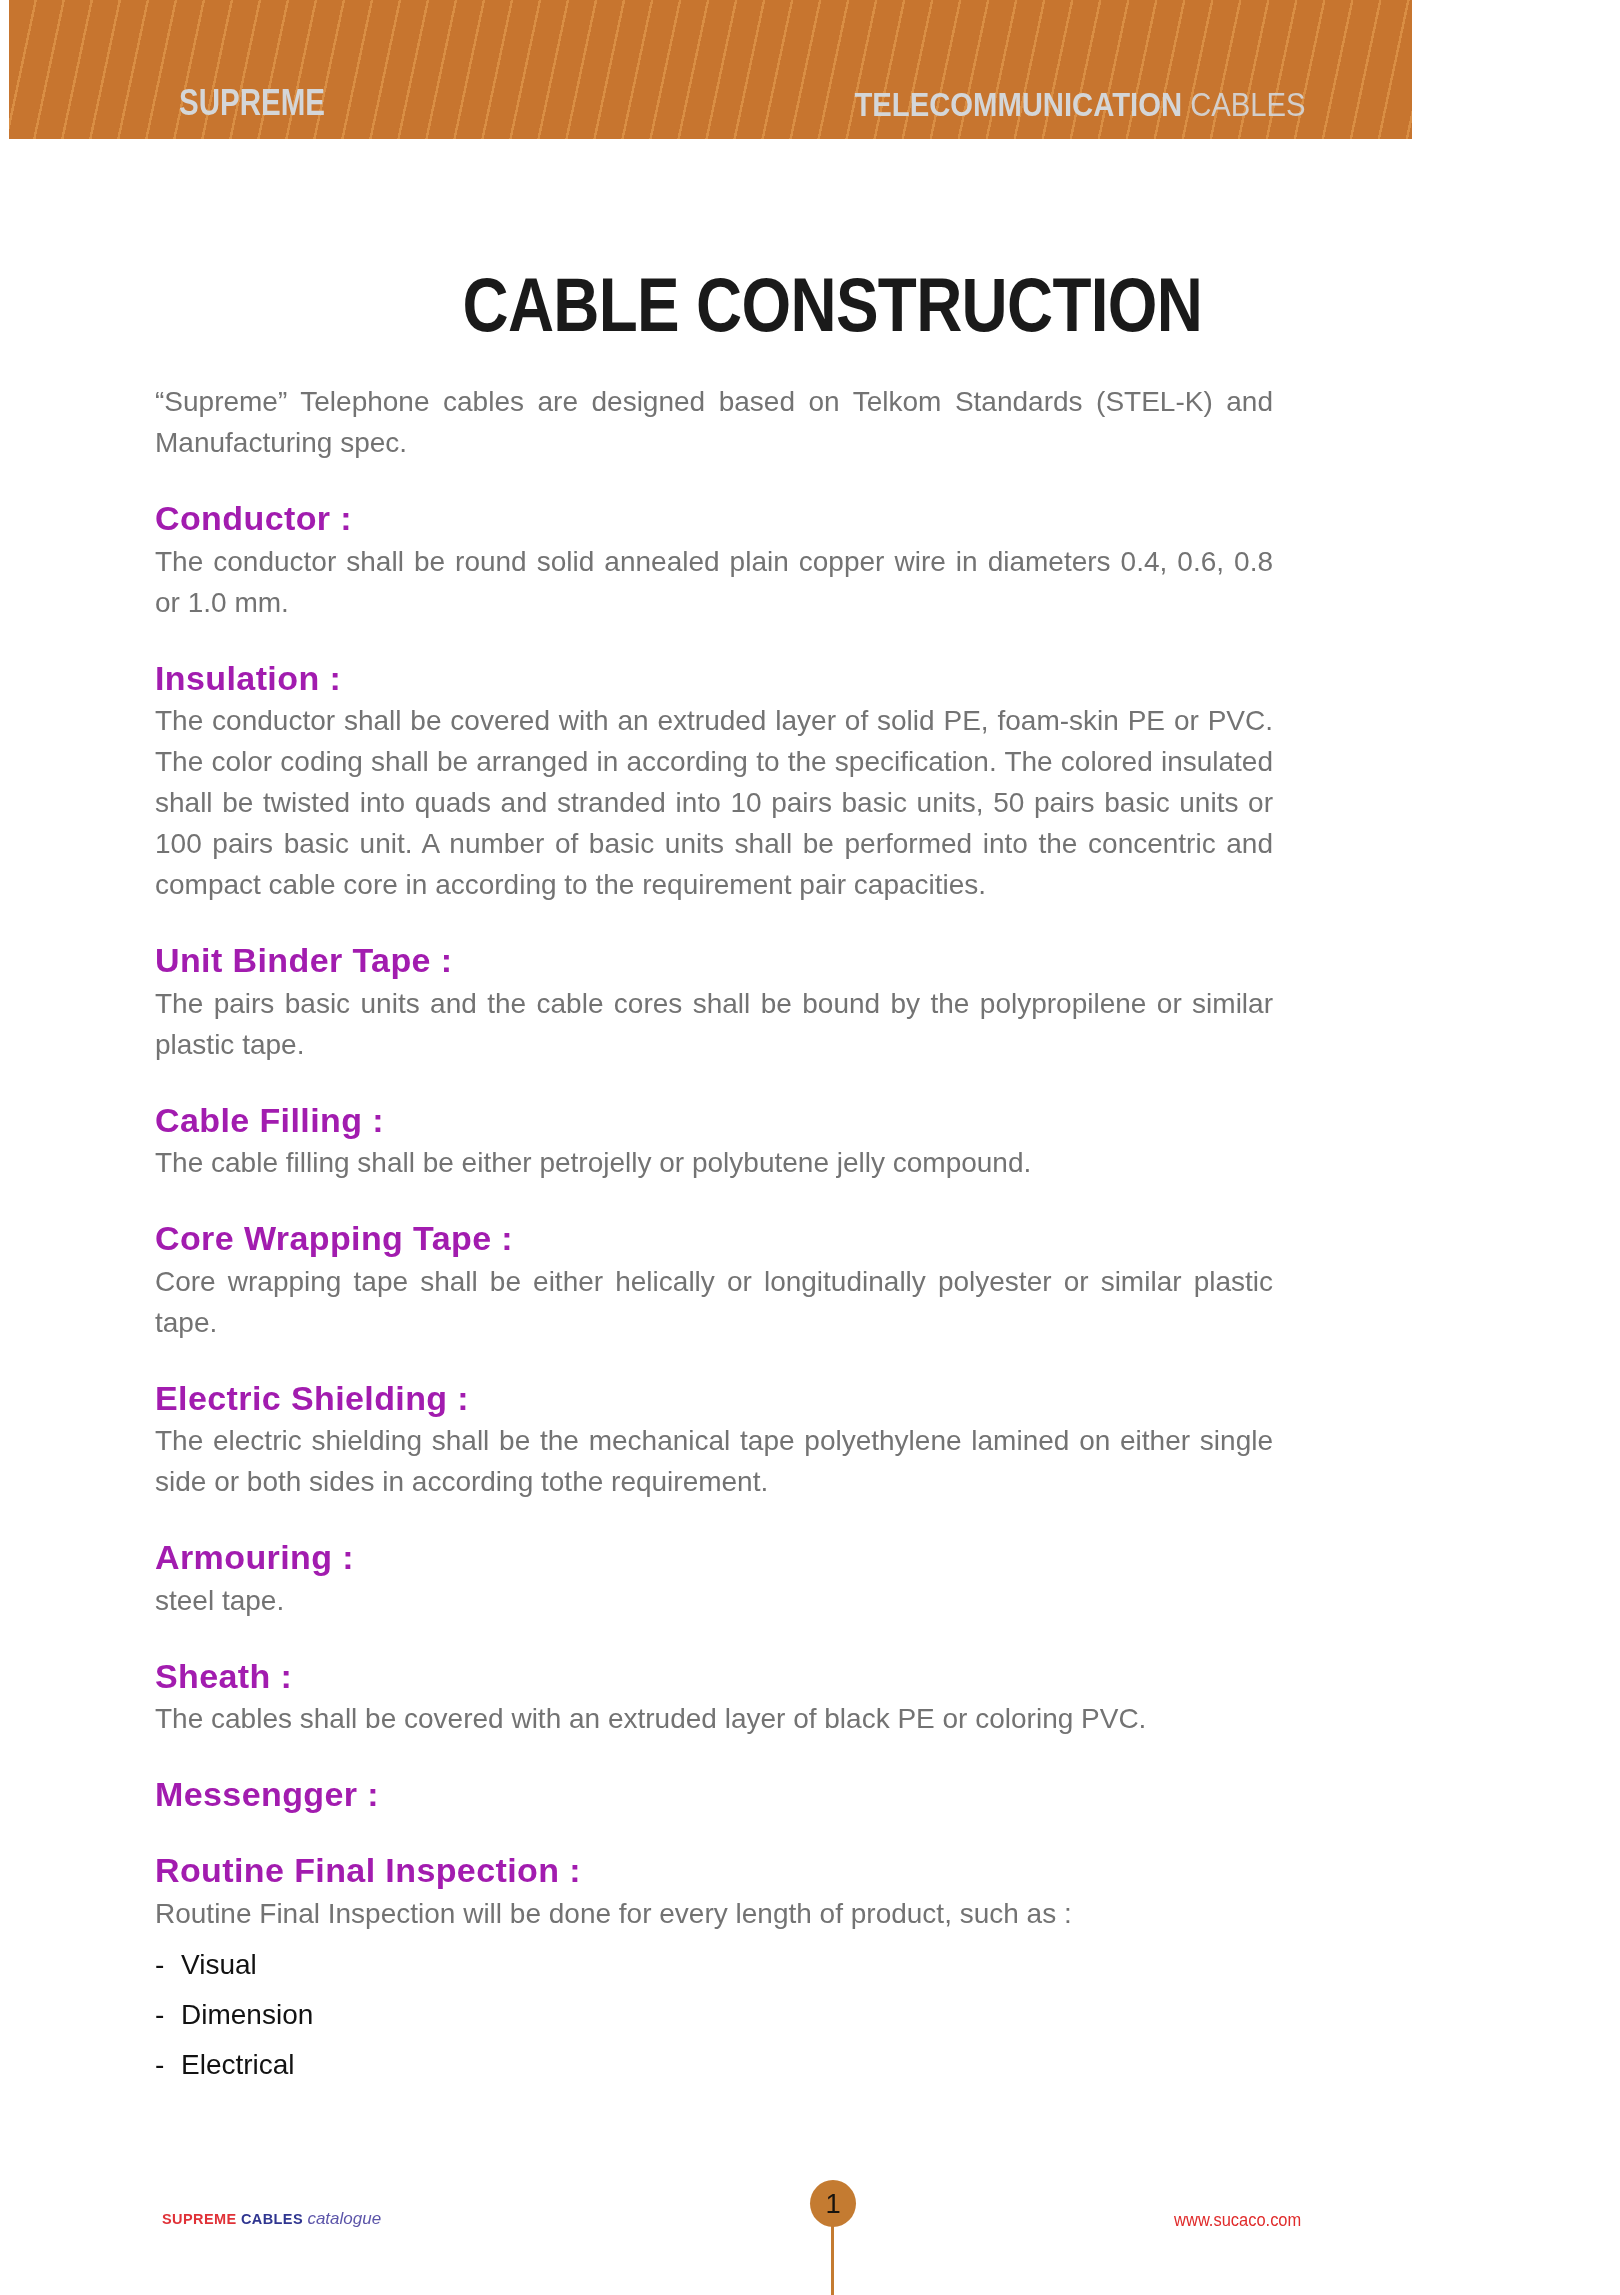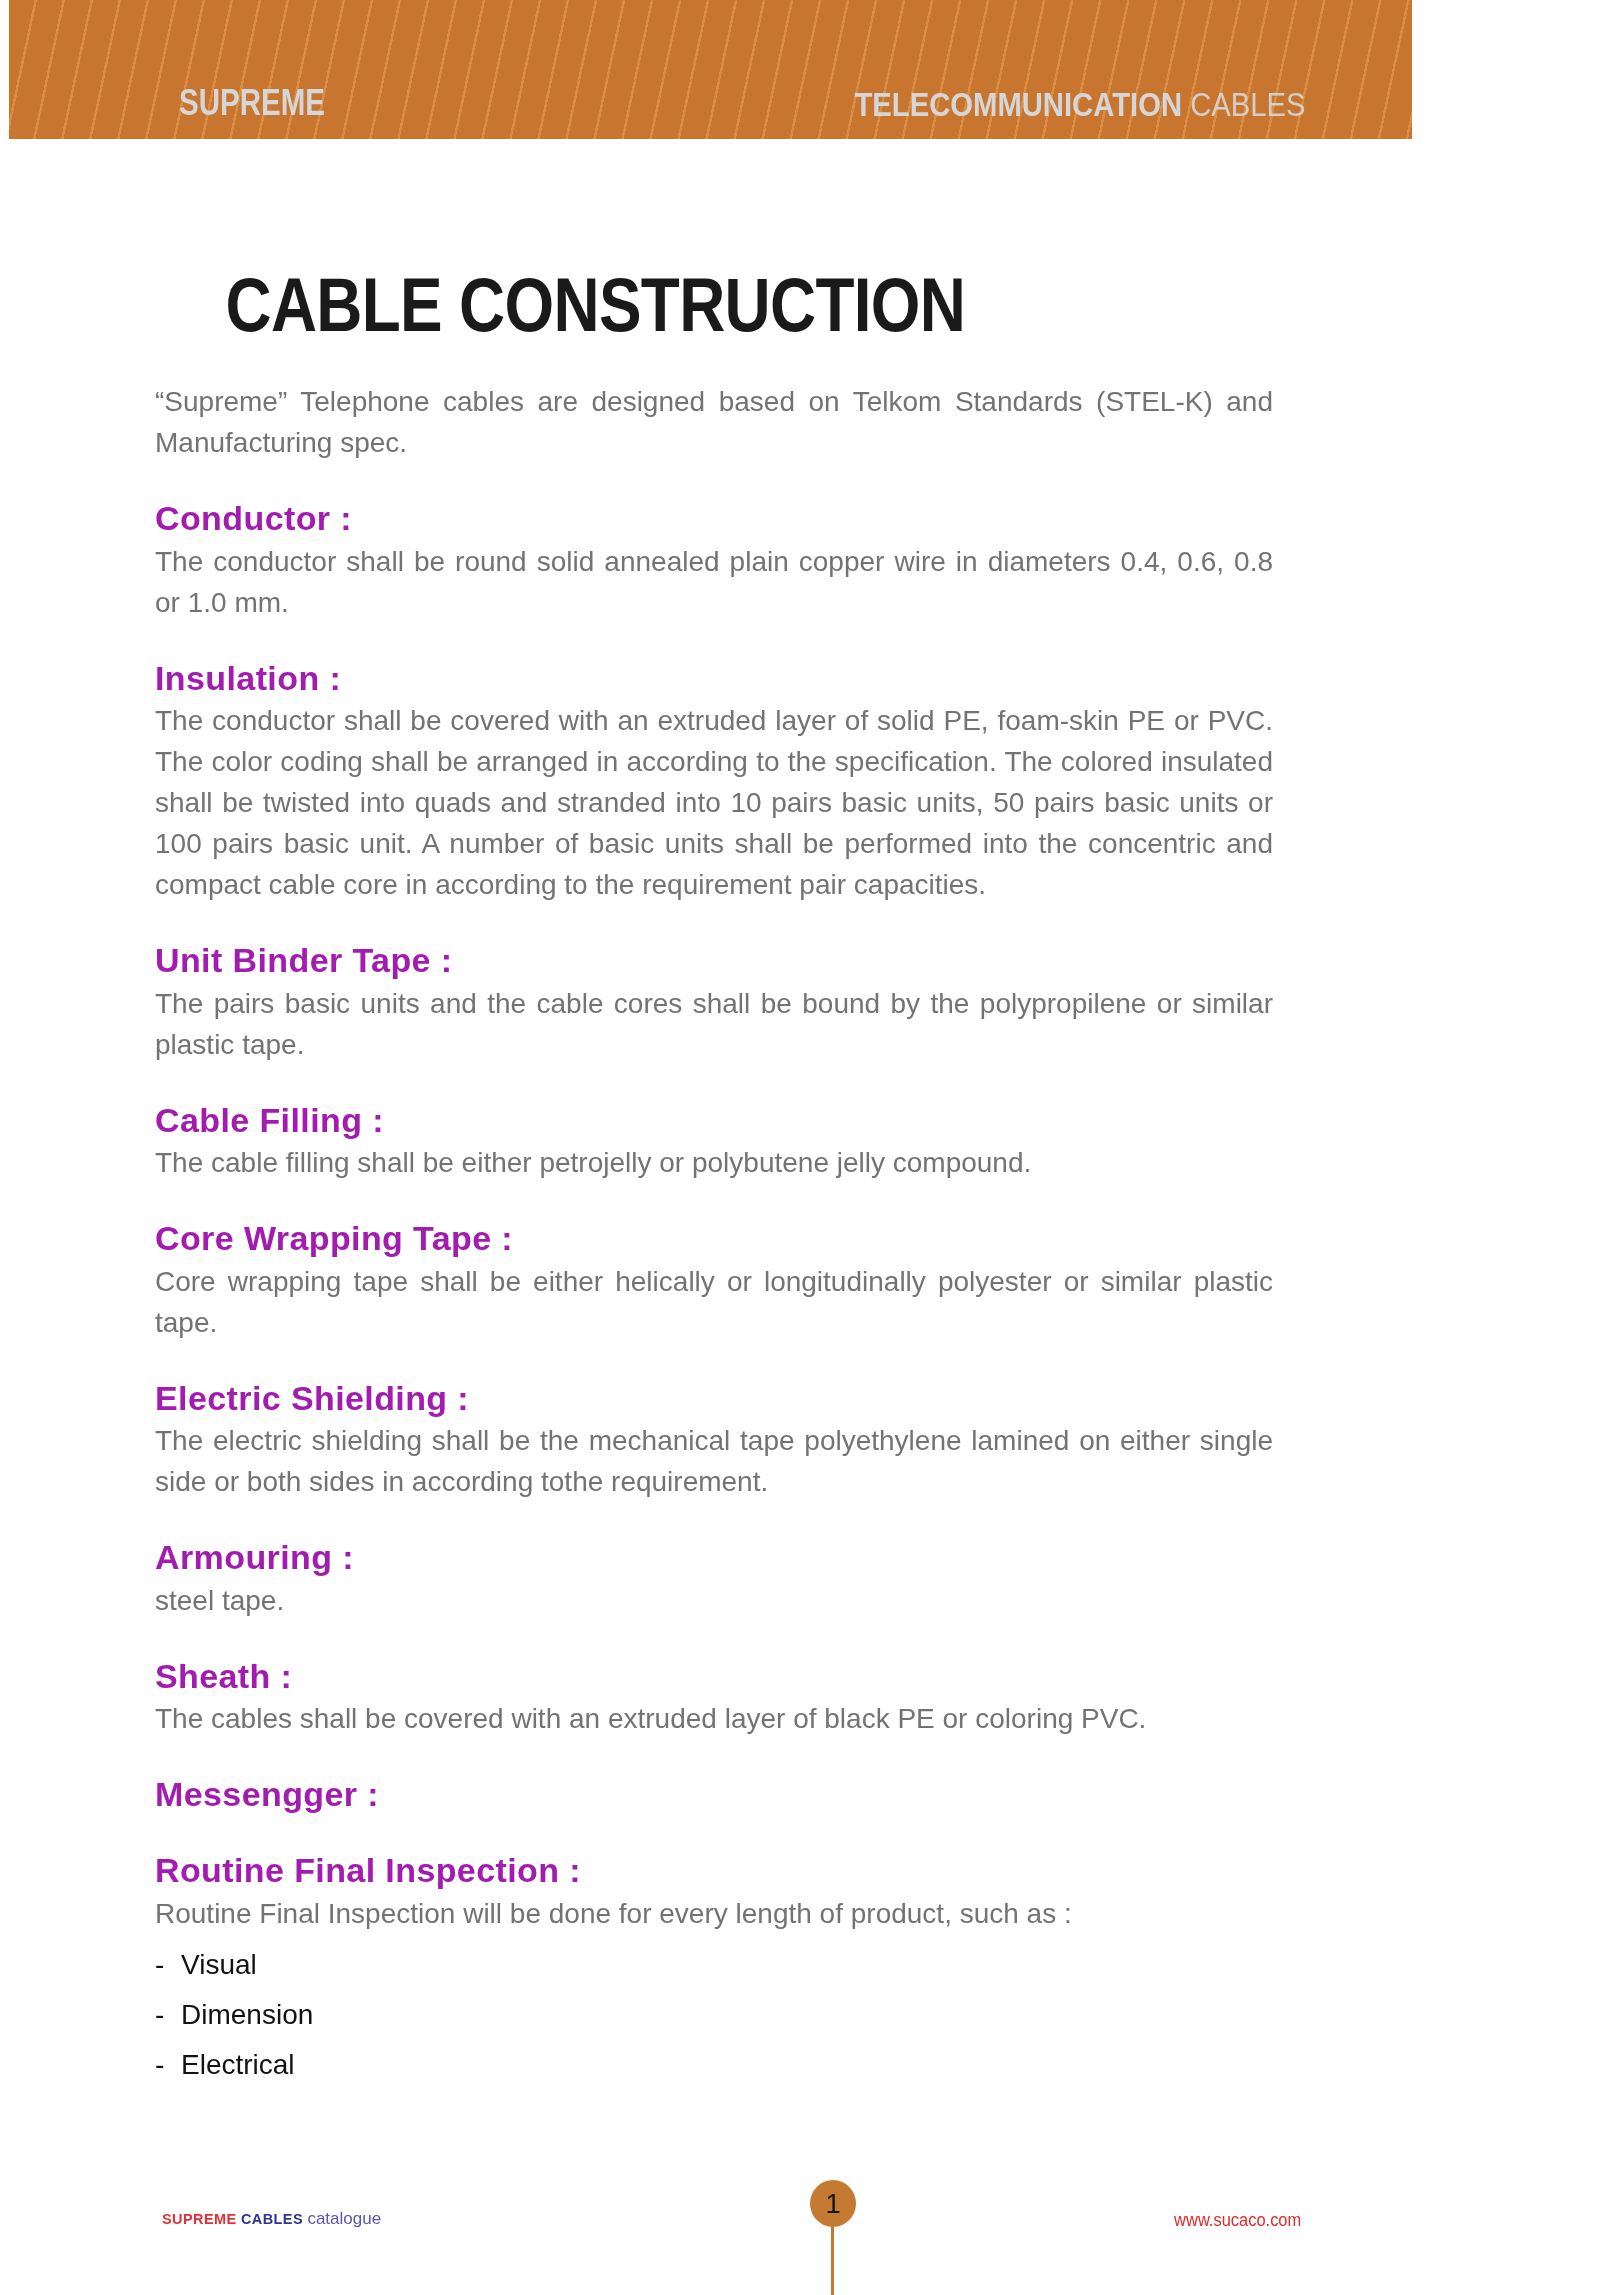--- a/index.html
+++ b/index.html
@@ -56,7 +56,7 @@
   }
   h1.title{
     margin:128px 0 0 0;
-    text-align:left;
+    text-align:right;
     font-size:76px;
     line-height:1.0;
     font-weight:bold;

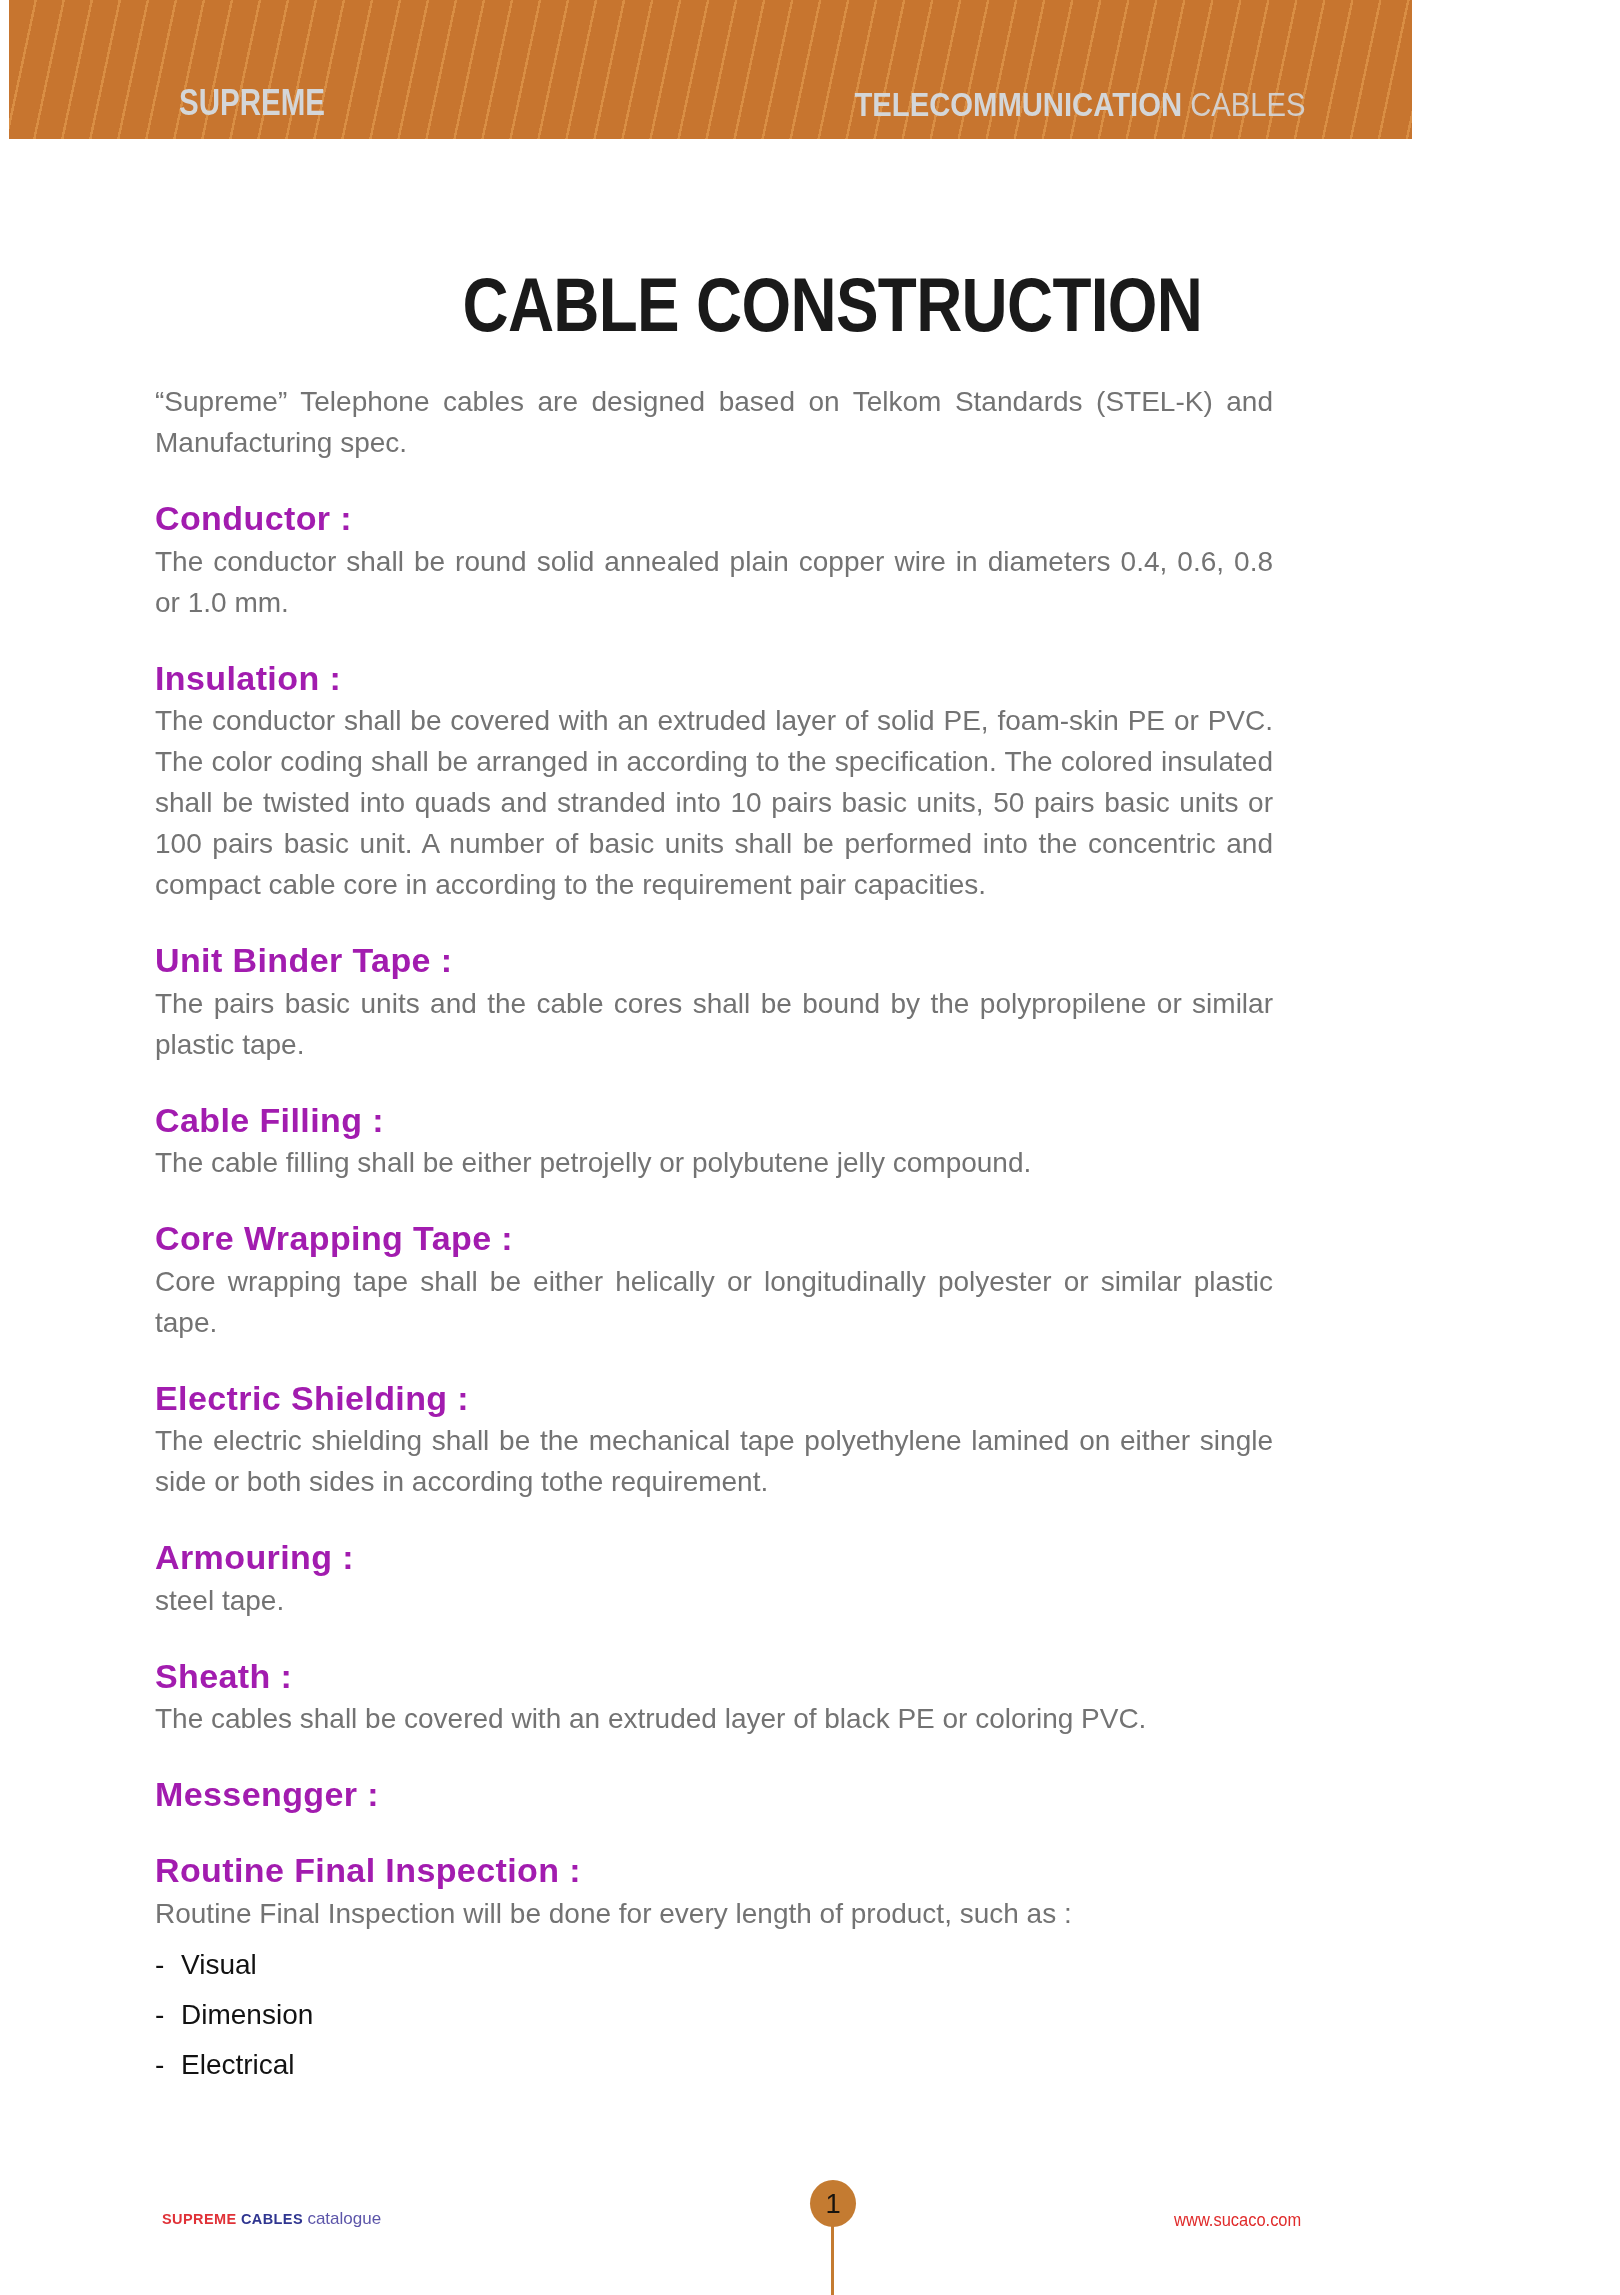--- a/index.html
+++ b/index.html
@@ -107,6 +107,7 @@
   .footer-left .script{
     color:#5c55a9;
     font-size:17px;
+    font-style:italic;
     font-weight:normal;
     letter-spacing:0px;
   }

